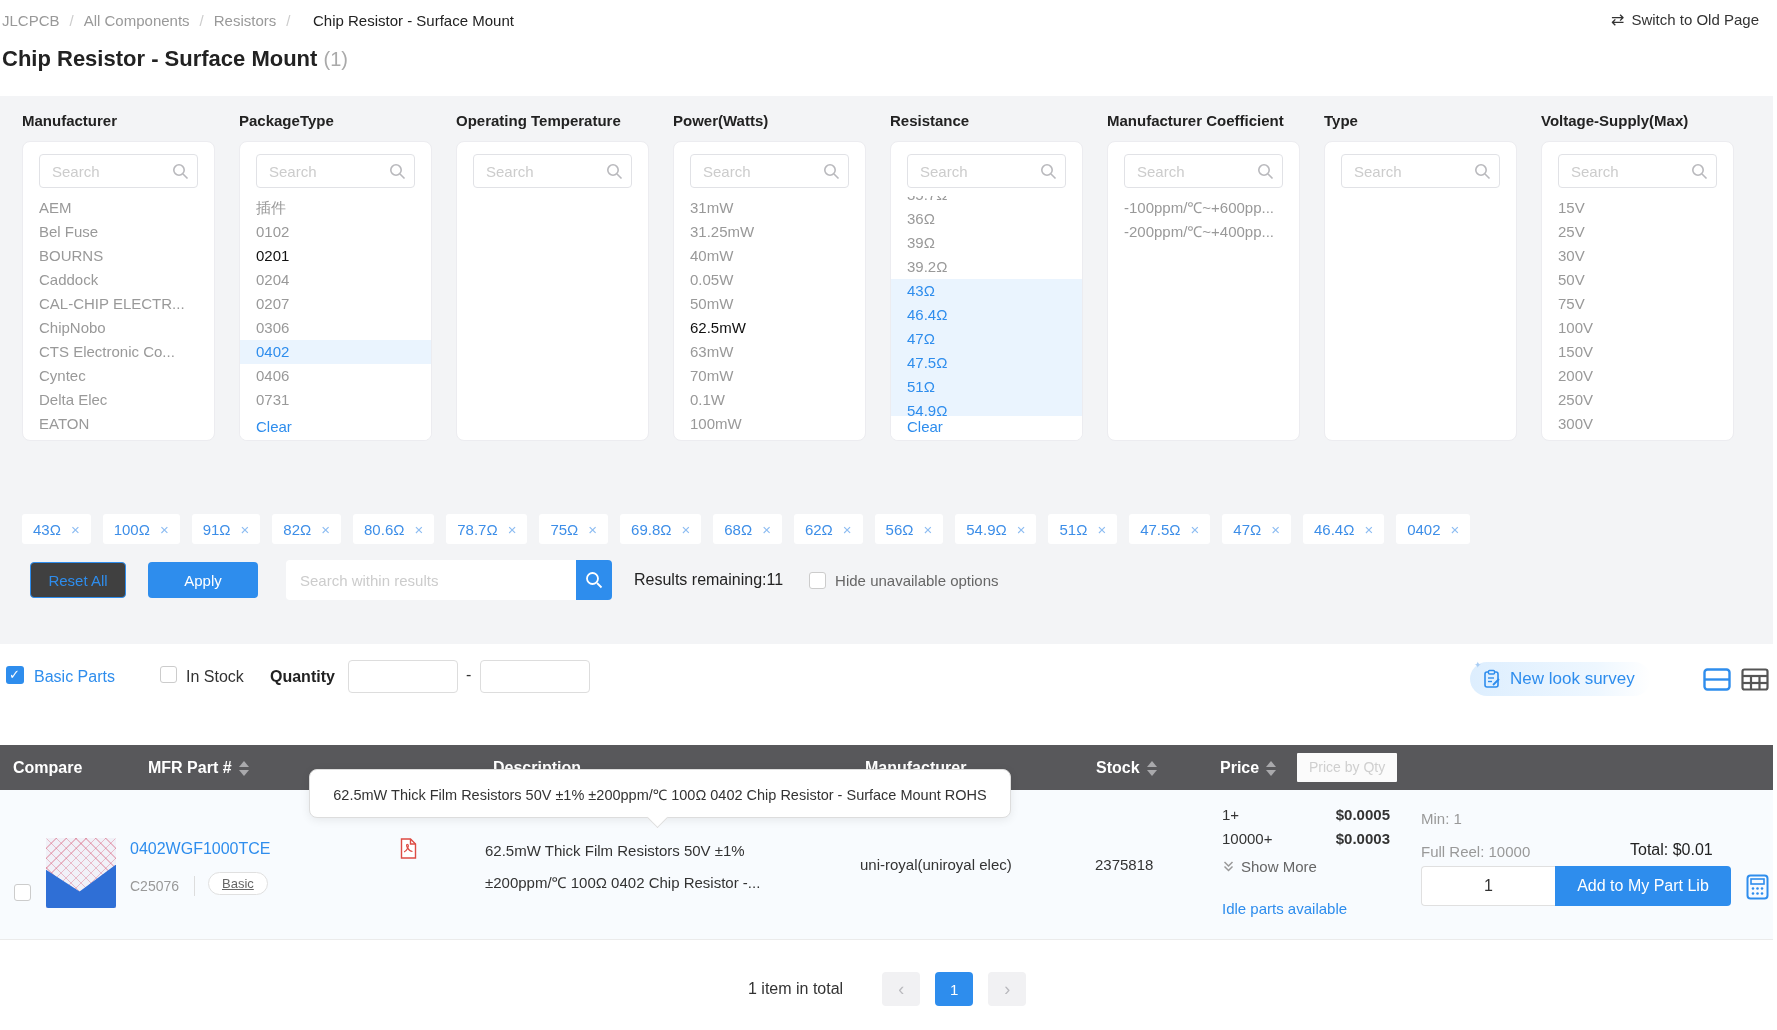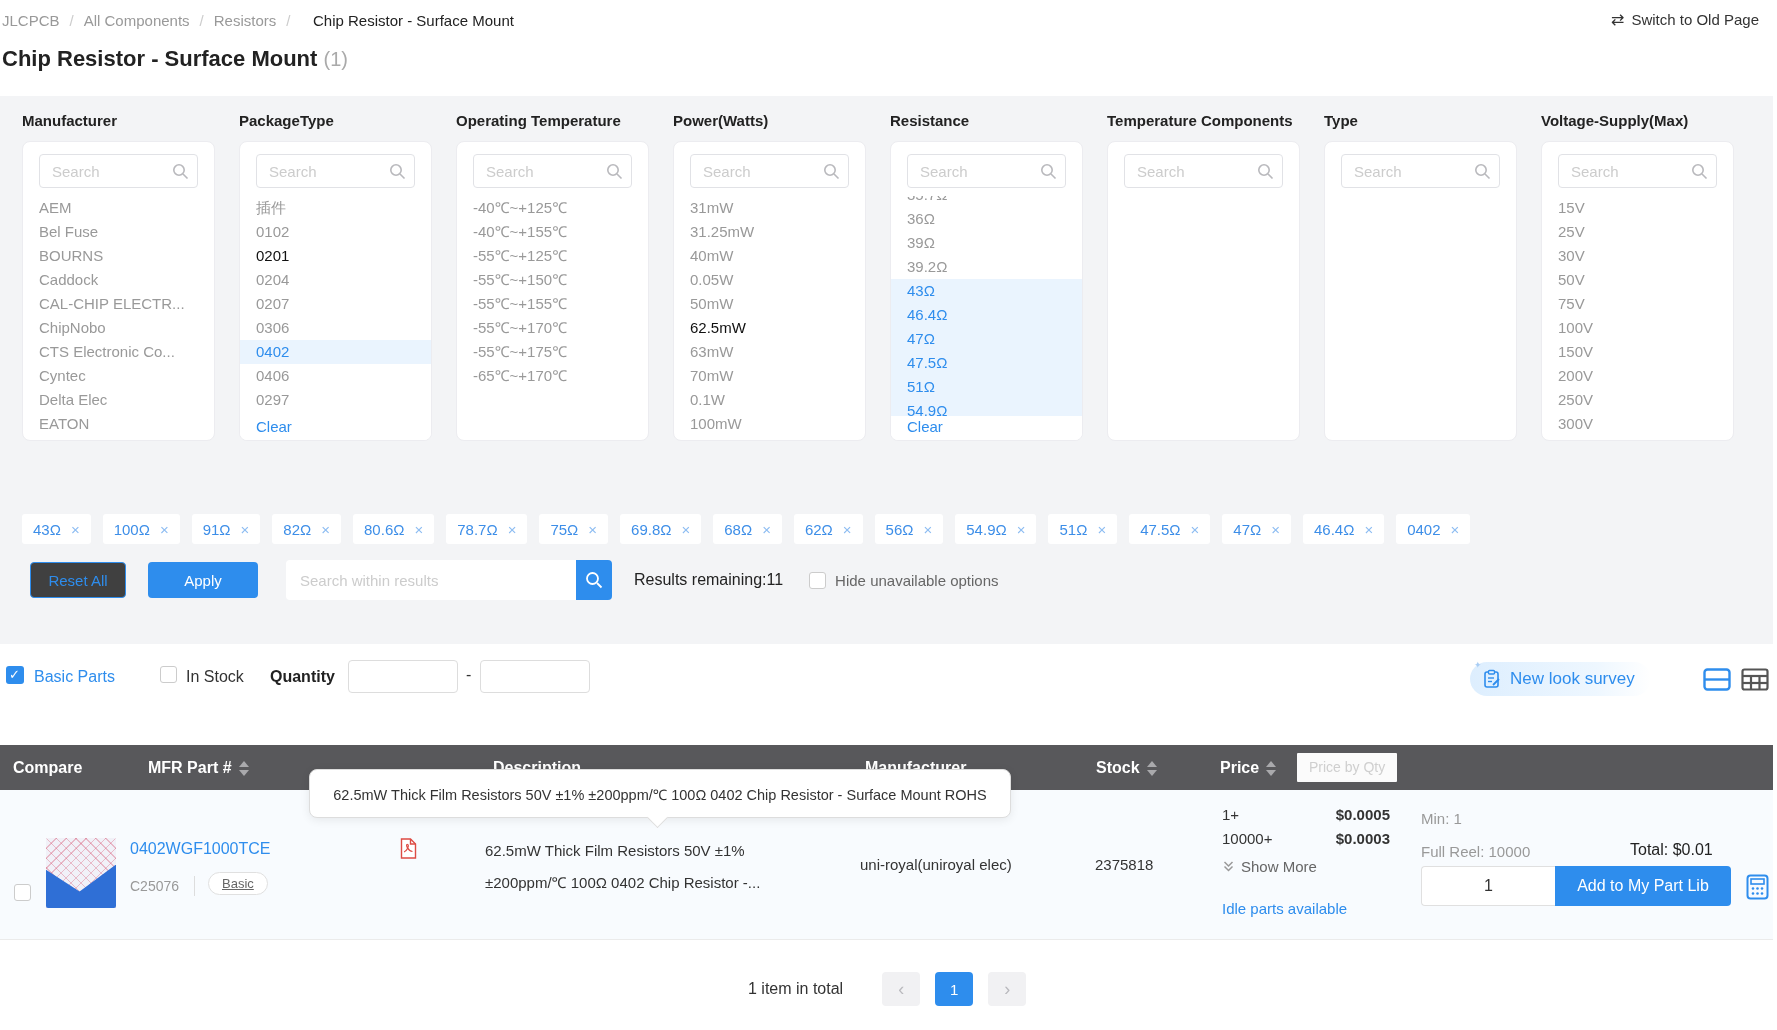--- a/index.html
+++ b/index.html
@@ -283,7 +283,7 @@
       </div>
 
       <div class="fcol">
-        <div class="fcol-label">Temperature Components</div>
+        <div class="fcol-label">Manufacturer Coefficient</div>
         <div class="fcol-card">
           <div class="fsearch">
             <input type="text" placeholder="Search" style="">

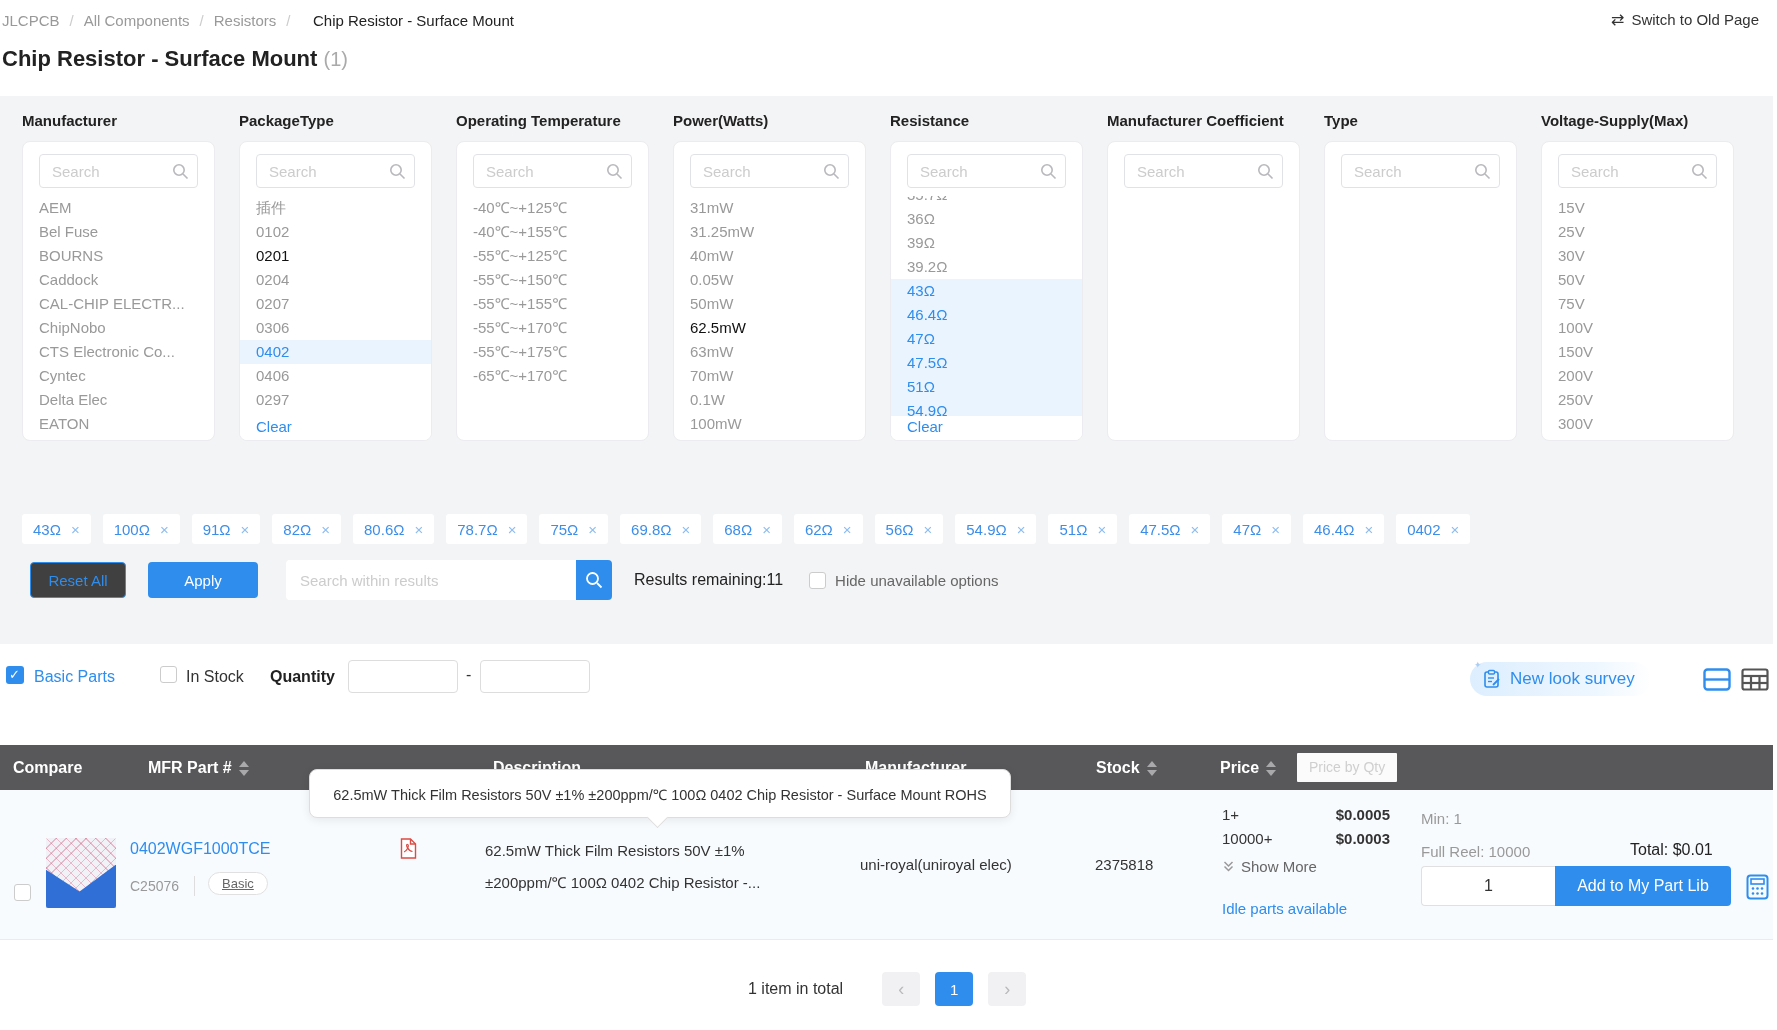--- a/index.html
+++ b/index.html
@@ -215,17 +215,6 @@
                 <line x1="11" y1="11" x2="15.5" y2="15.5" stroke="#b9b9bd" stroke-width="1.6"></line>
               </svg>
           </div>
-          <div class="fopts">
-
-          <div class="fopt">-40℃~+125℃</div>
-              <div class="fopt">-40℃~+155℃</div>
-              <div class="fopt">-55℃~+125℃</div>
-              <div class="fopt">-55℃~+150℃</div>
-              <div class="fopt">-55℃~+155℃</div>
-              <div class="fopt">-55℃~+170℃</div>
-              <div class="fopt">-55℃~+175℃</div>
-              <div class="fopt">-65℃~+170℃</div>
-            </div>
         </div>
       </div>
 

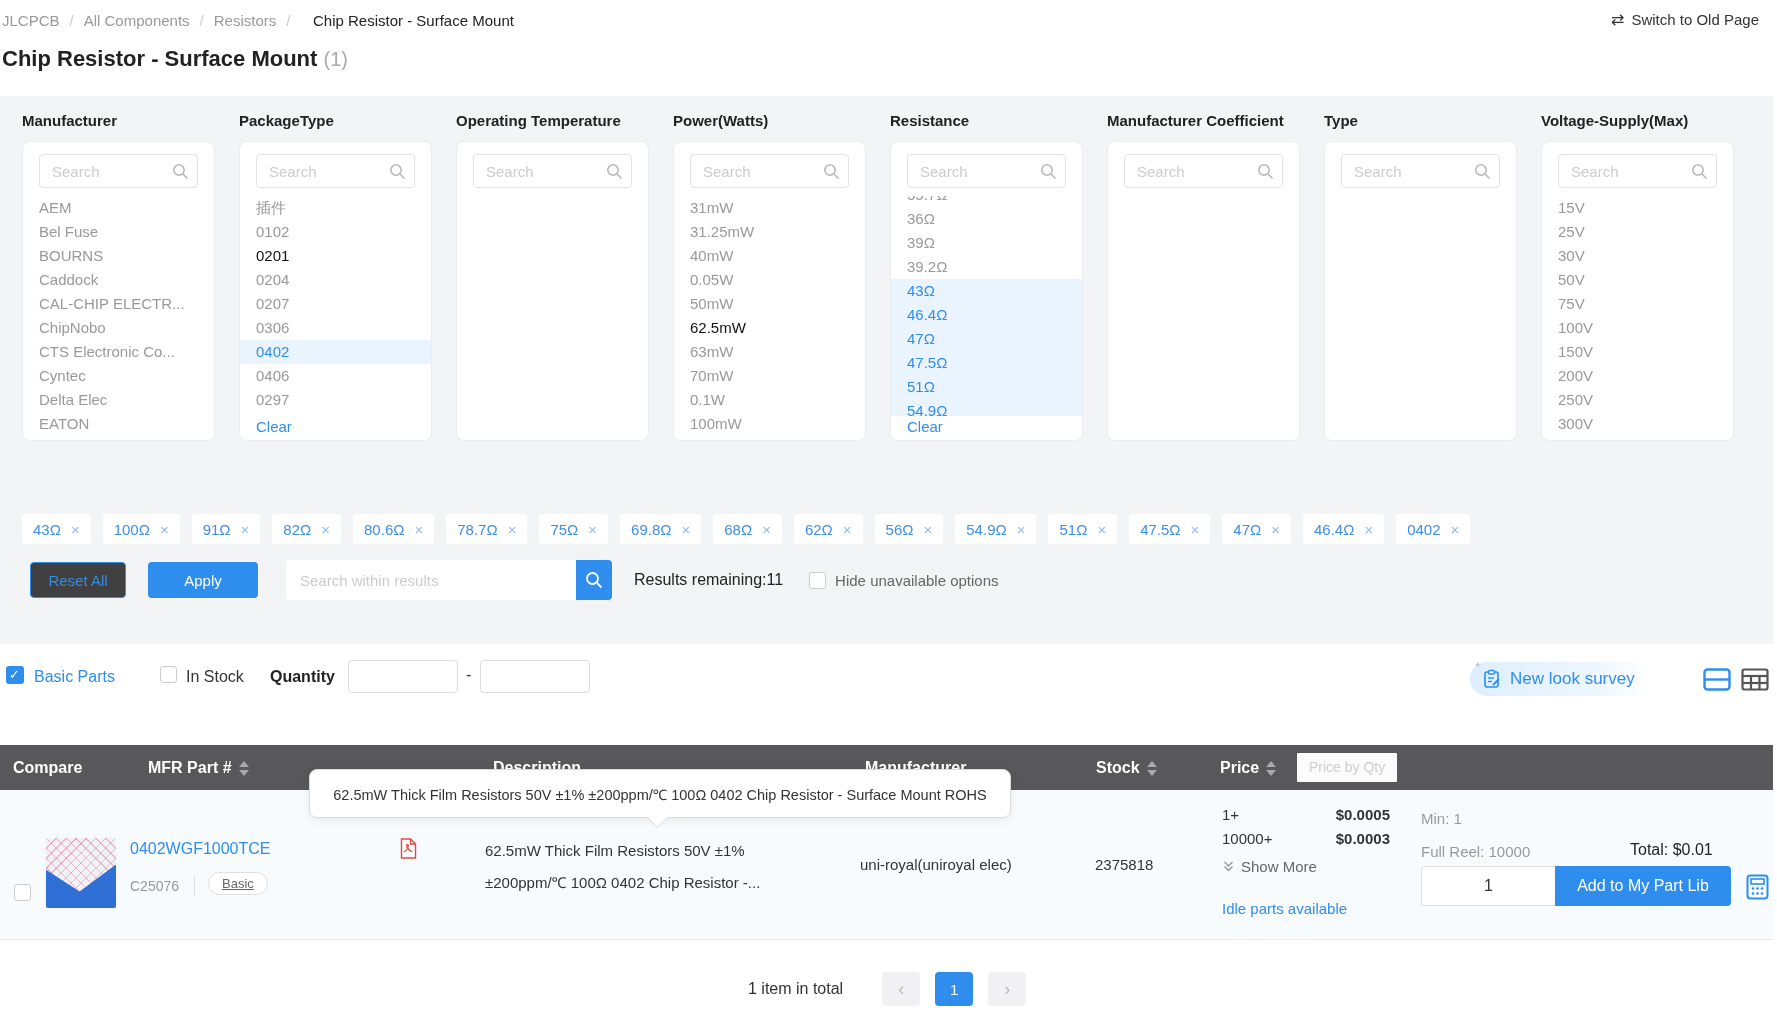--- a/index.html
+++ b/index.html
@@ -281,6 +281,11 @@
                 <line x1="11" y1="11" x2="15.5" y2="15.5" stroke="#b9b9bd" stroke-width="1.6"></line>
               </svg>
           </div>
+          <div class="fopts">
+
+          <div class="fopt">-100ppm/℃~+600pp...</div>
+              <div class="fopt">-200ppm/℃~+400pp...</div>
+            </div>
         </div>
       </div>
 

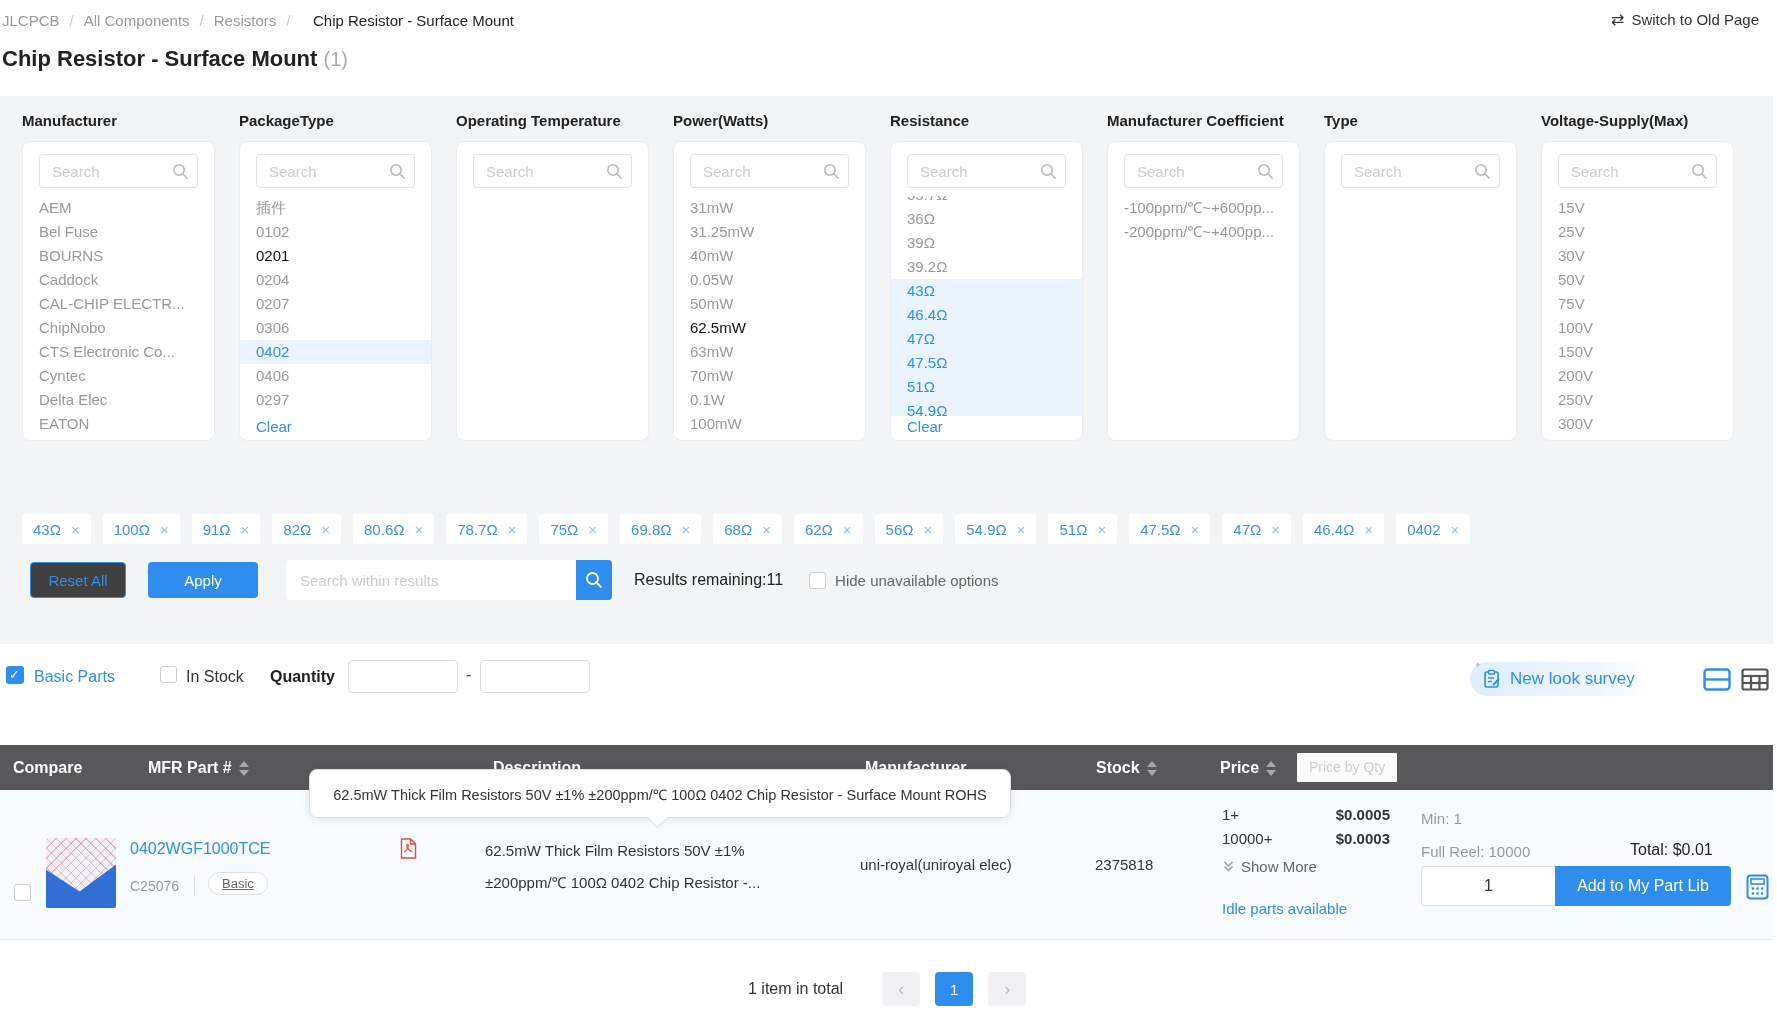--- a/index.html
+++ b/index.html
@@ -199,7 +199,7 @@
               <div class="fopt">0306</div>
               <div class="fopt sel">0402</div>
               <div class="fopt">0406</div>
-              <div class="fopt">0297</div>
+              <div class="fopt">0731</div>
             </div>
           <div class="fclear">Clear</div>
         </div>

